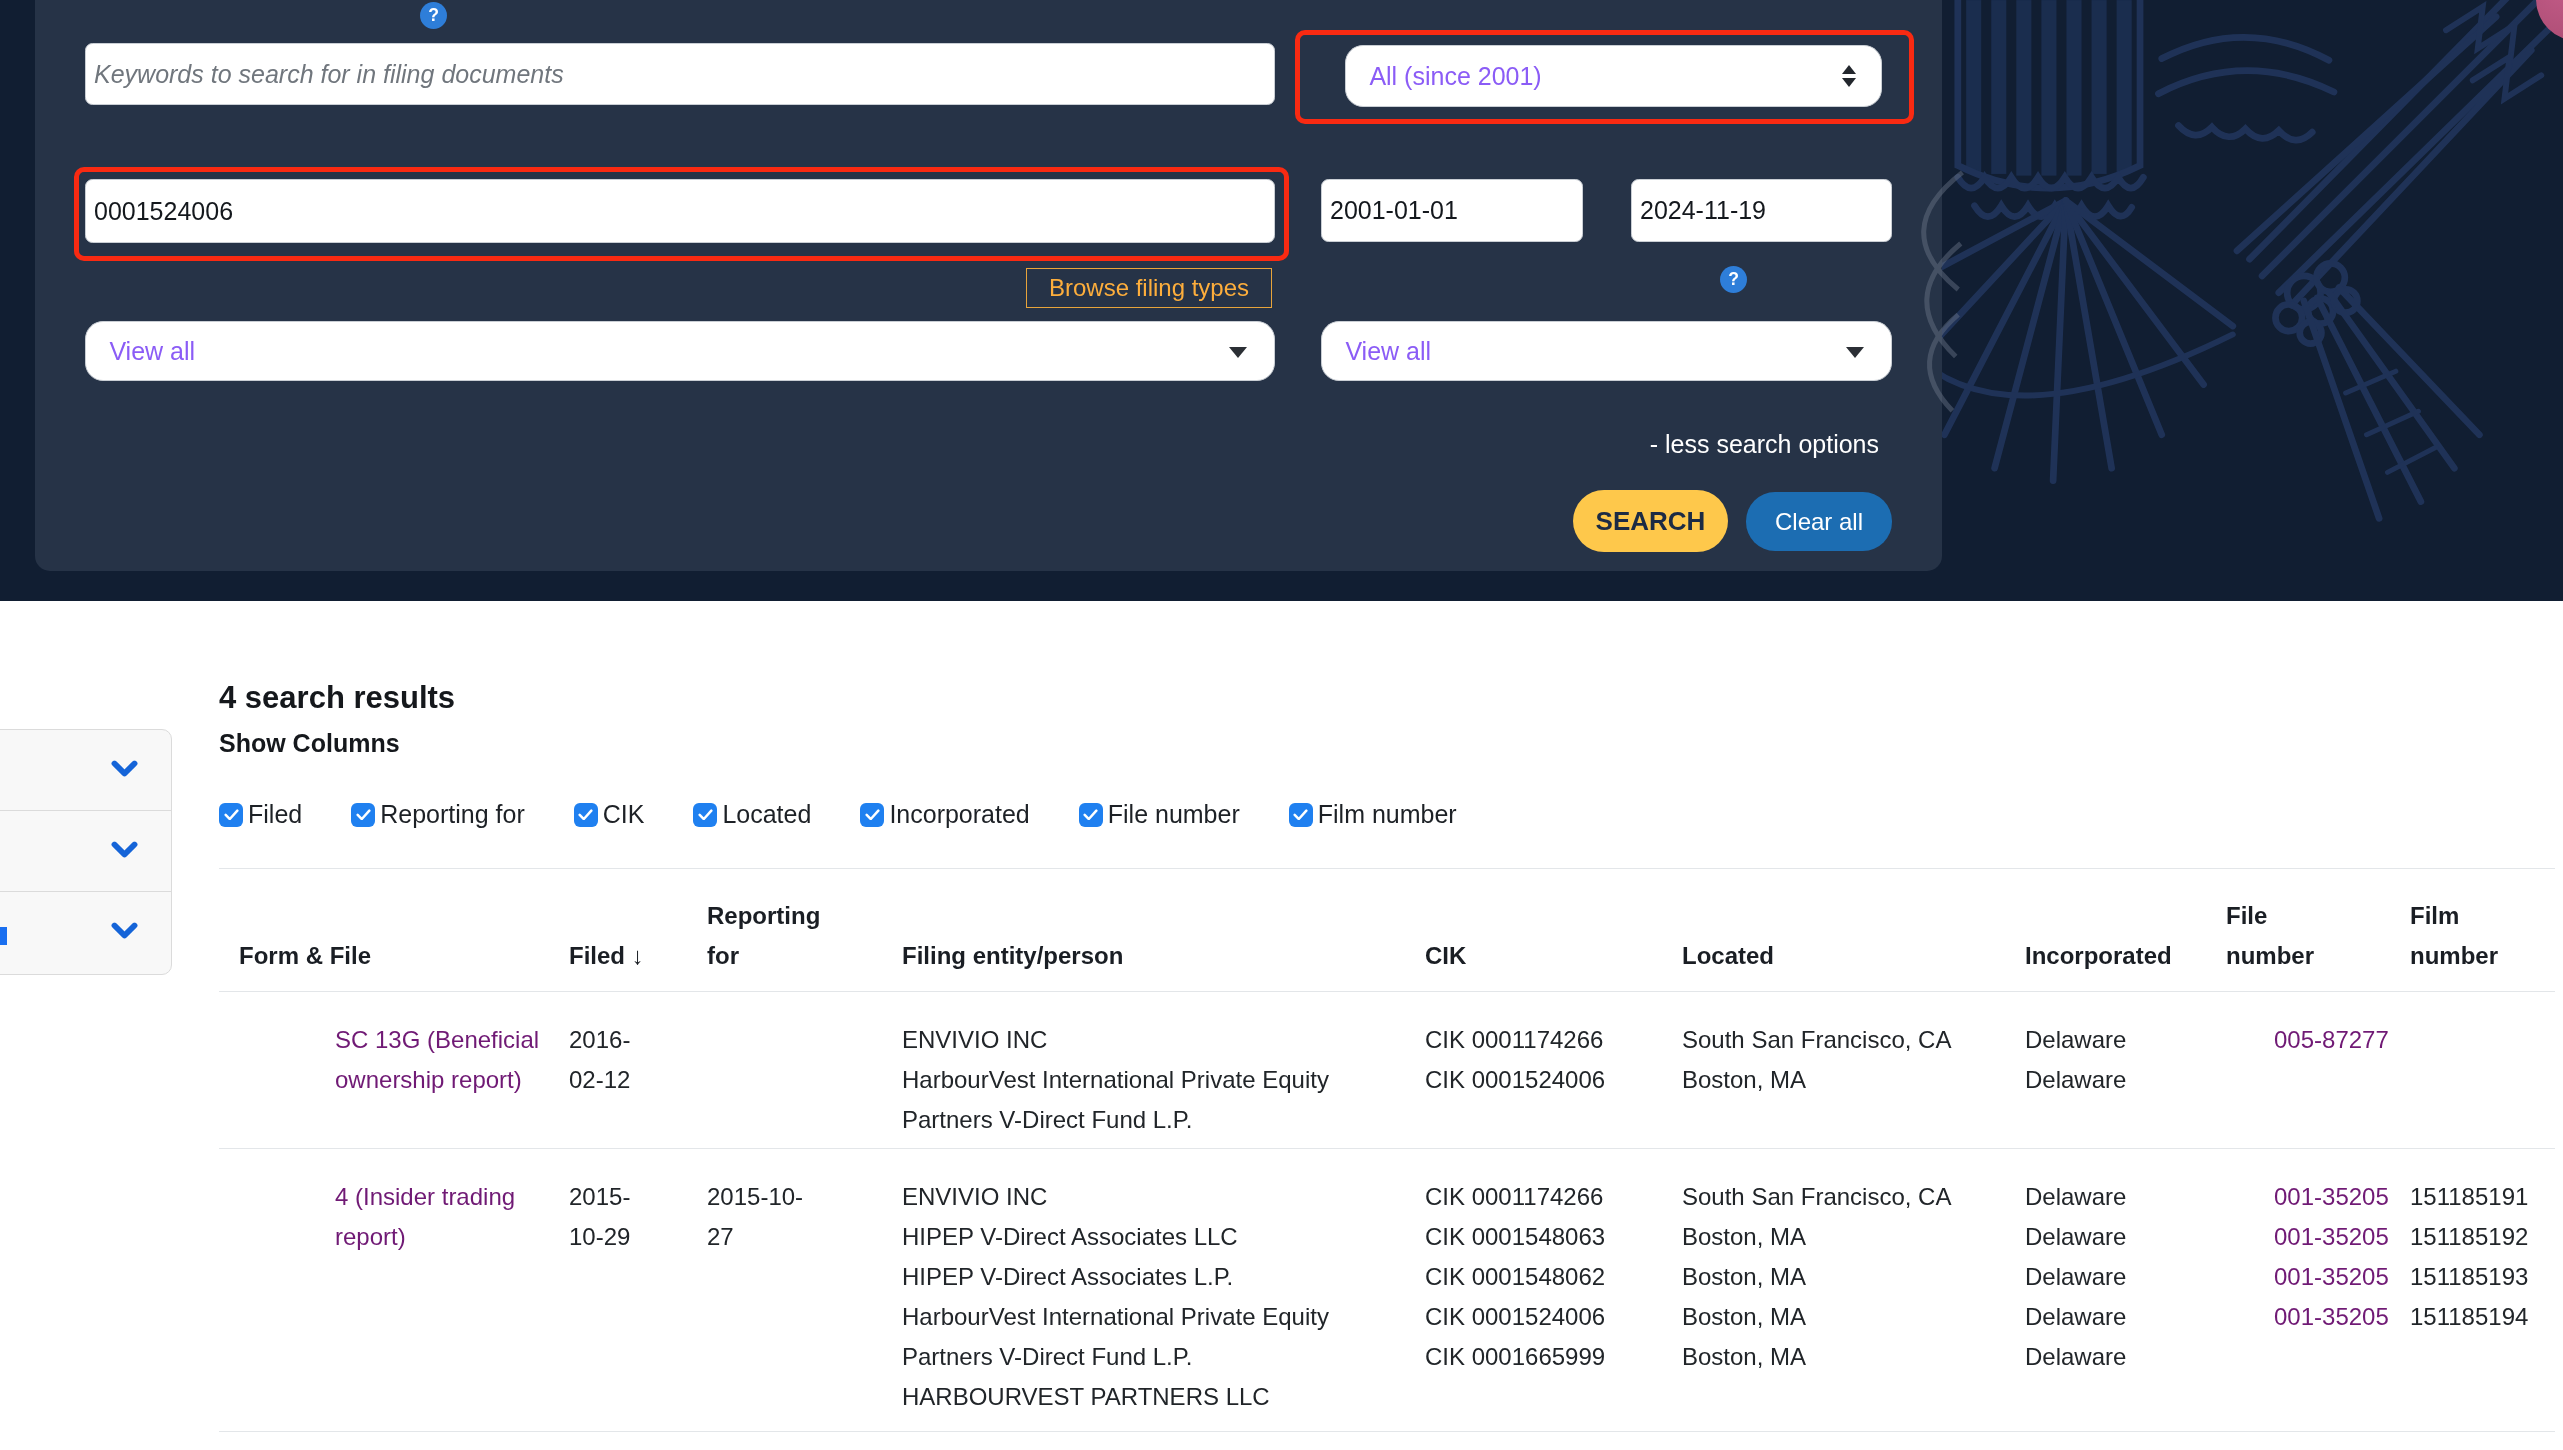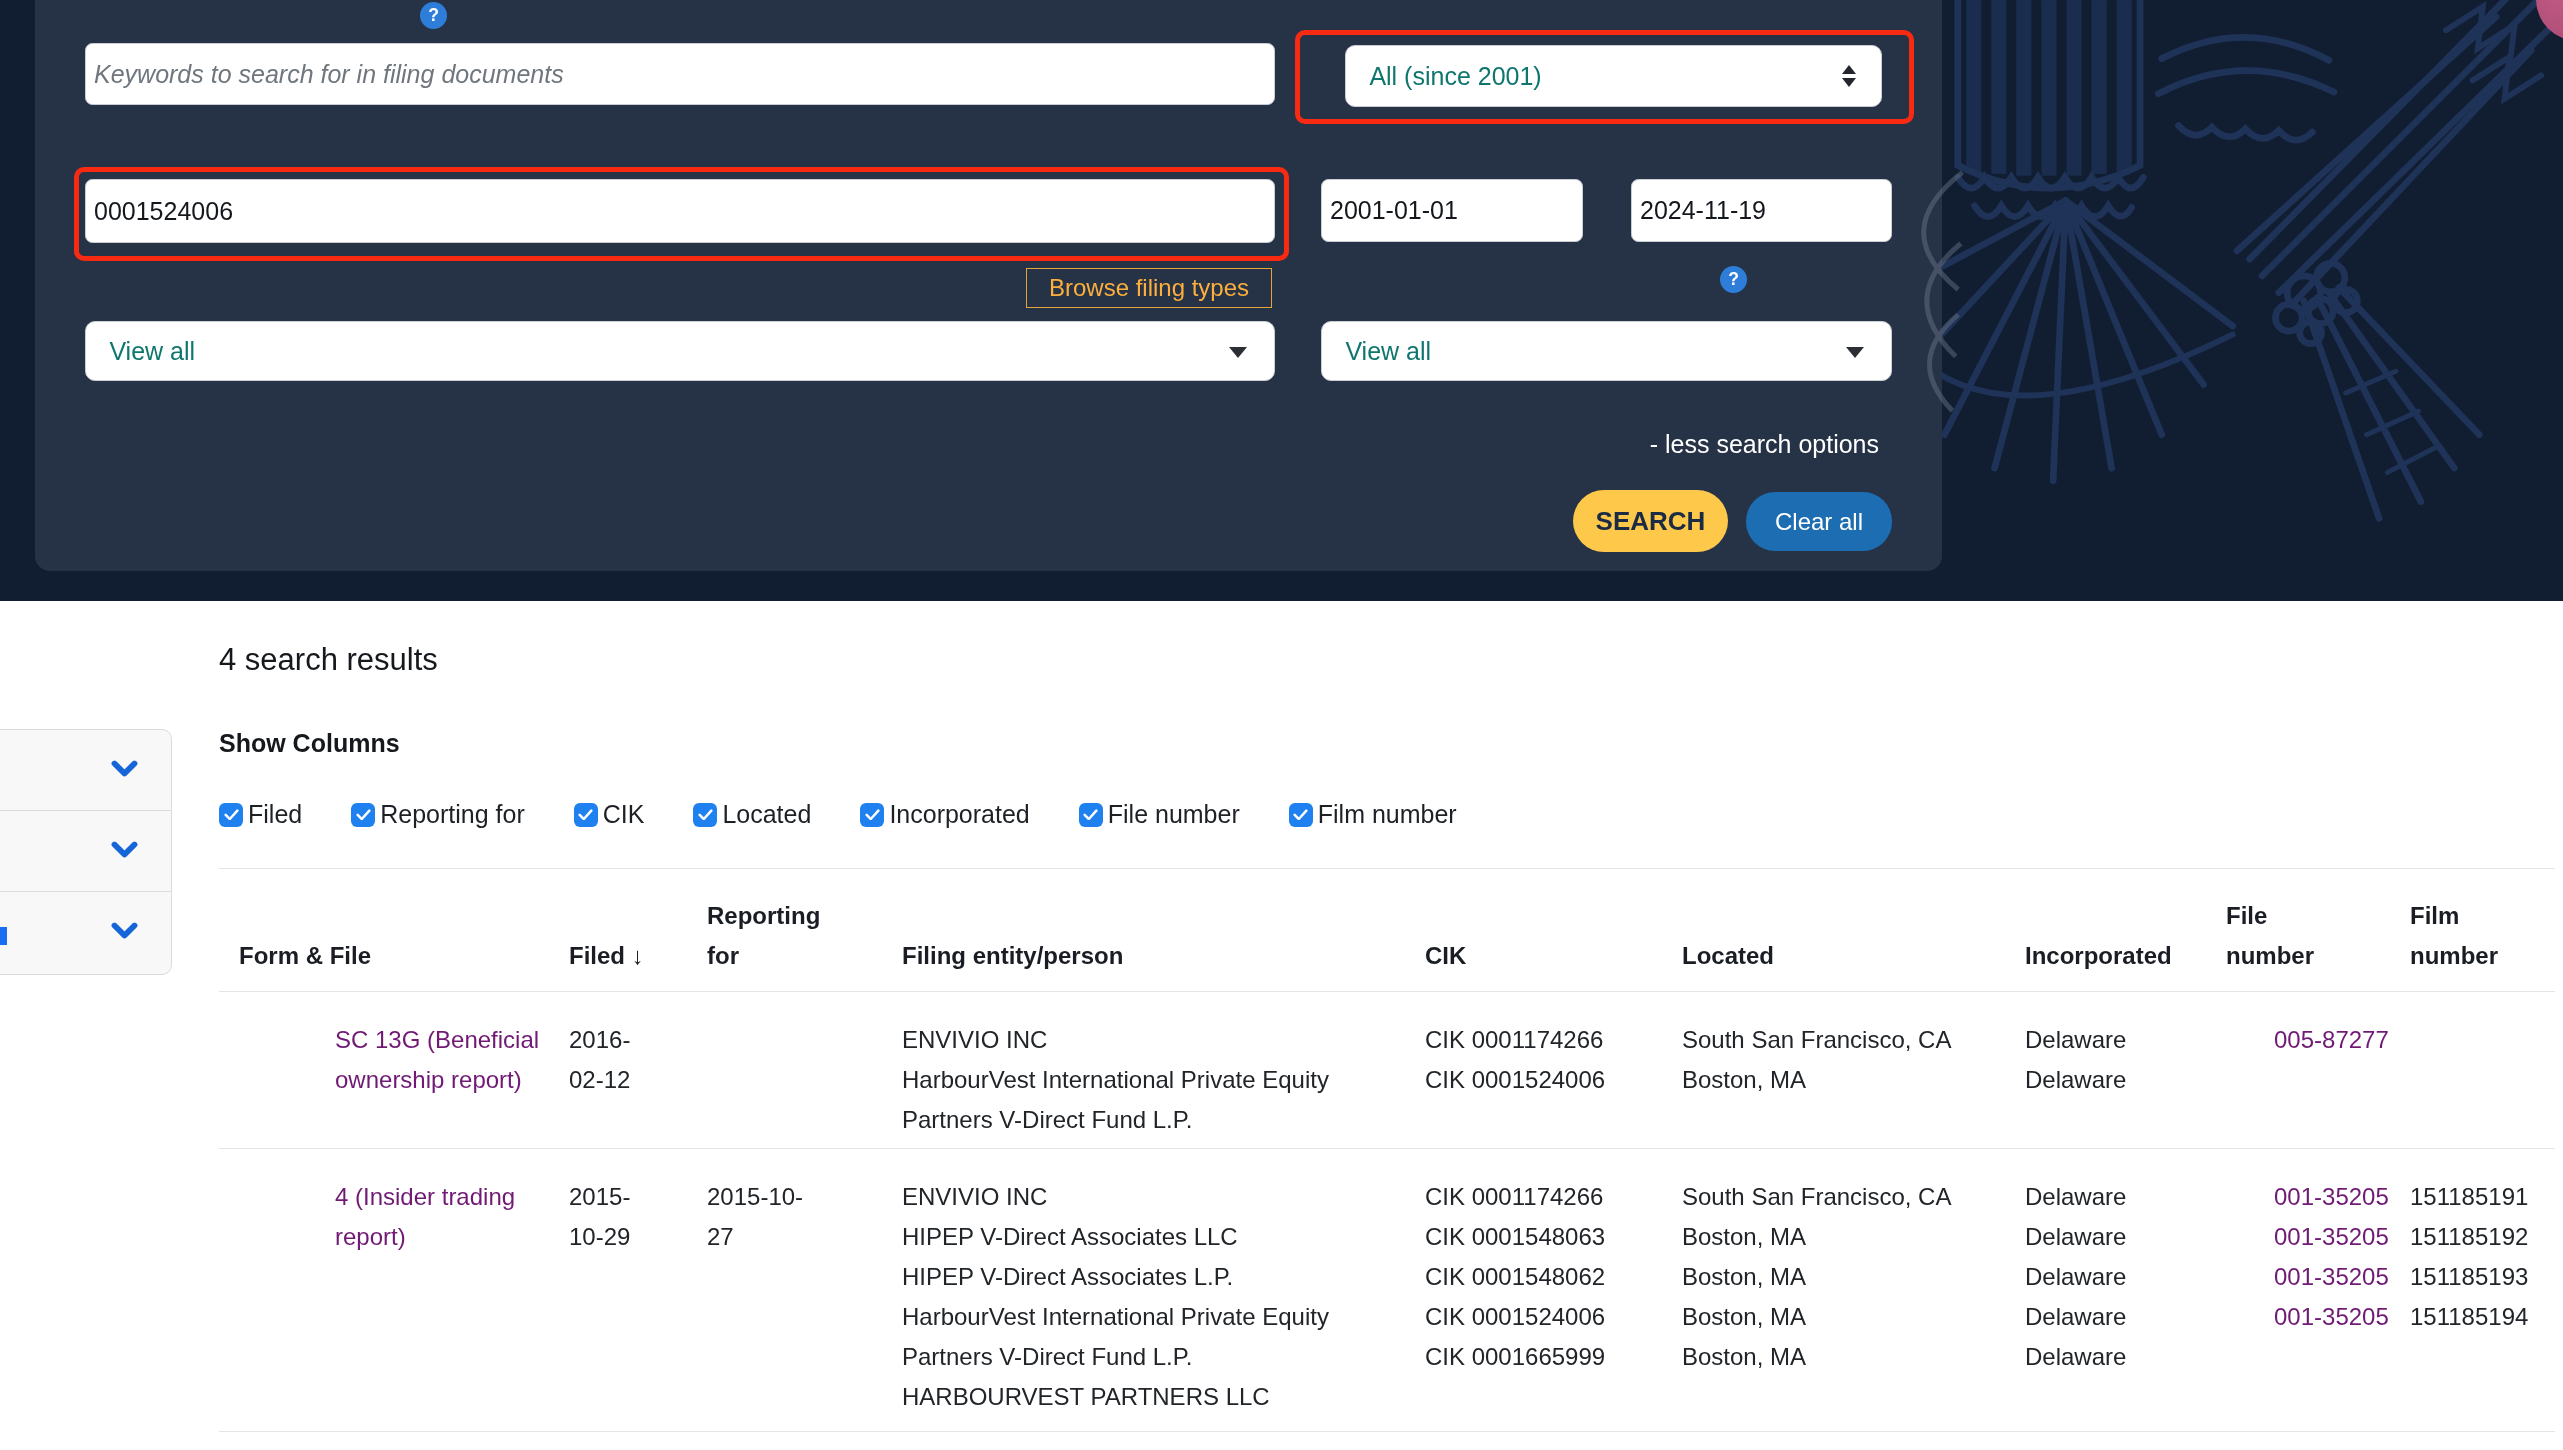--- a/index.html
+++ b/index.html
@@ -22,8 +22,8 @@
          color:#14181d;padding:0 0 0 8px;font-family:"Liberation Sans","DejaVu Sans",sans-serif;box-sizing:border-box;z-index:3;}
   .tfield::placeholder{color:#70767d;font-style:italic;}
   .red-box{position:absolute;border:5px solid #f92a12;border-radius:10px;z-index:4;pointer-events:none;box-sizing:border-box;}
-  .fake-select{position:absolute;background:#fff;border:0.8px solid #c9ced4;border-radius:10px;display:flex;
-         align-items:center;font-size:25px;color:#0f766e;padding:0 33px 0 23.4px;box-sizing:border-box;z-index:3;cursor:pointer;}
+  .fake-select{position:absolute;background:#fff;border:0.8px solid #c9ced4;border-radius:18px;display:flex;
+         align-items:center;font-size:25px;color:#8b5cf6;padding:0 33px 0 23.4px;box-sizing:border-box;z-index:3;cursor:pointer;}
   .caret-down{position:absolute;right:27px;top:50%;margin-top:-4.2px;width:0;height:0;
          border-left:9.2px solid transparent;border-right:9.2px solid transparent;border-top:11px solid #2b2f35;}
   .caret-updown{position:absolute;right:25px;top:50%;transform:translateY(-50%);display:flex;flex-direction:column;gap:4.2px;}

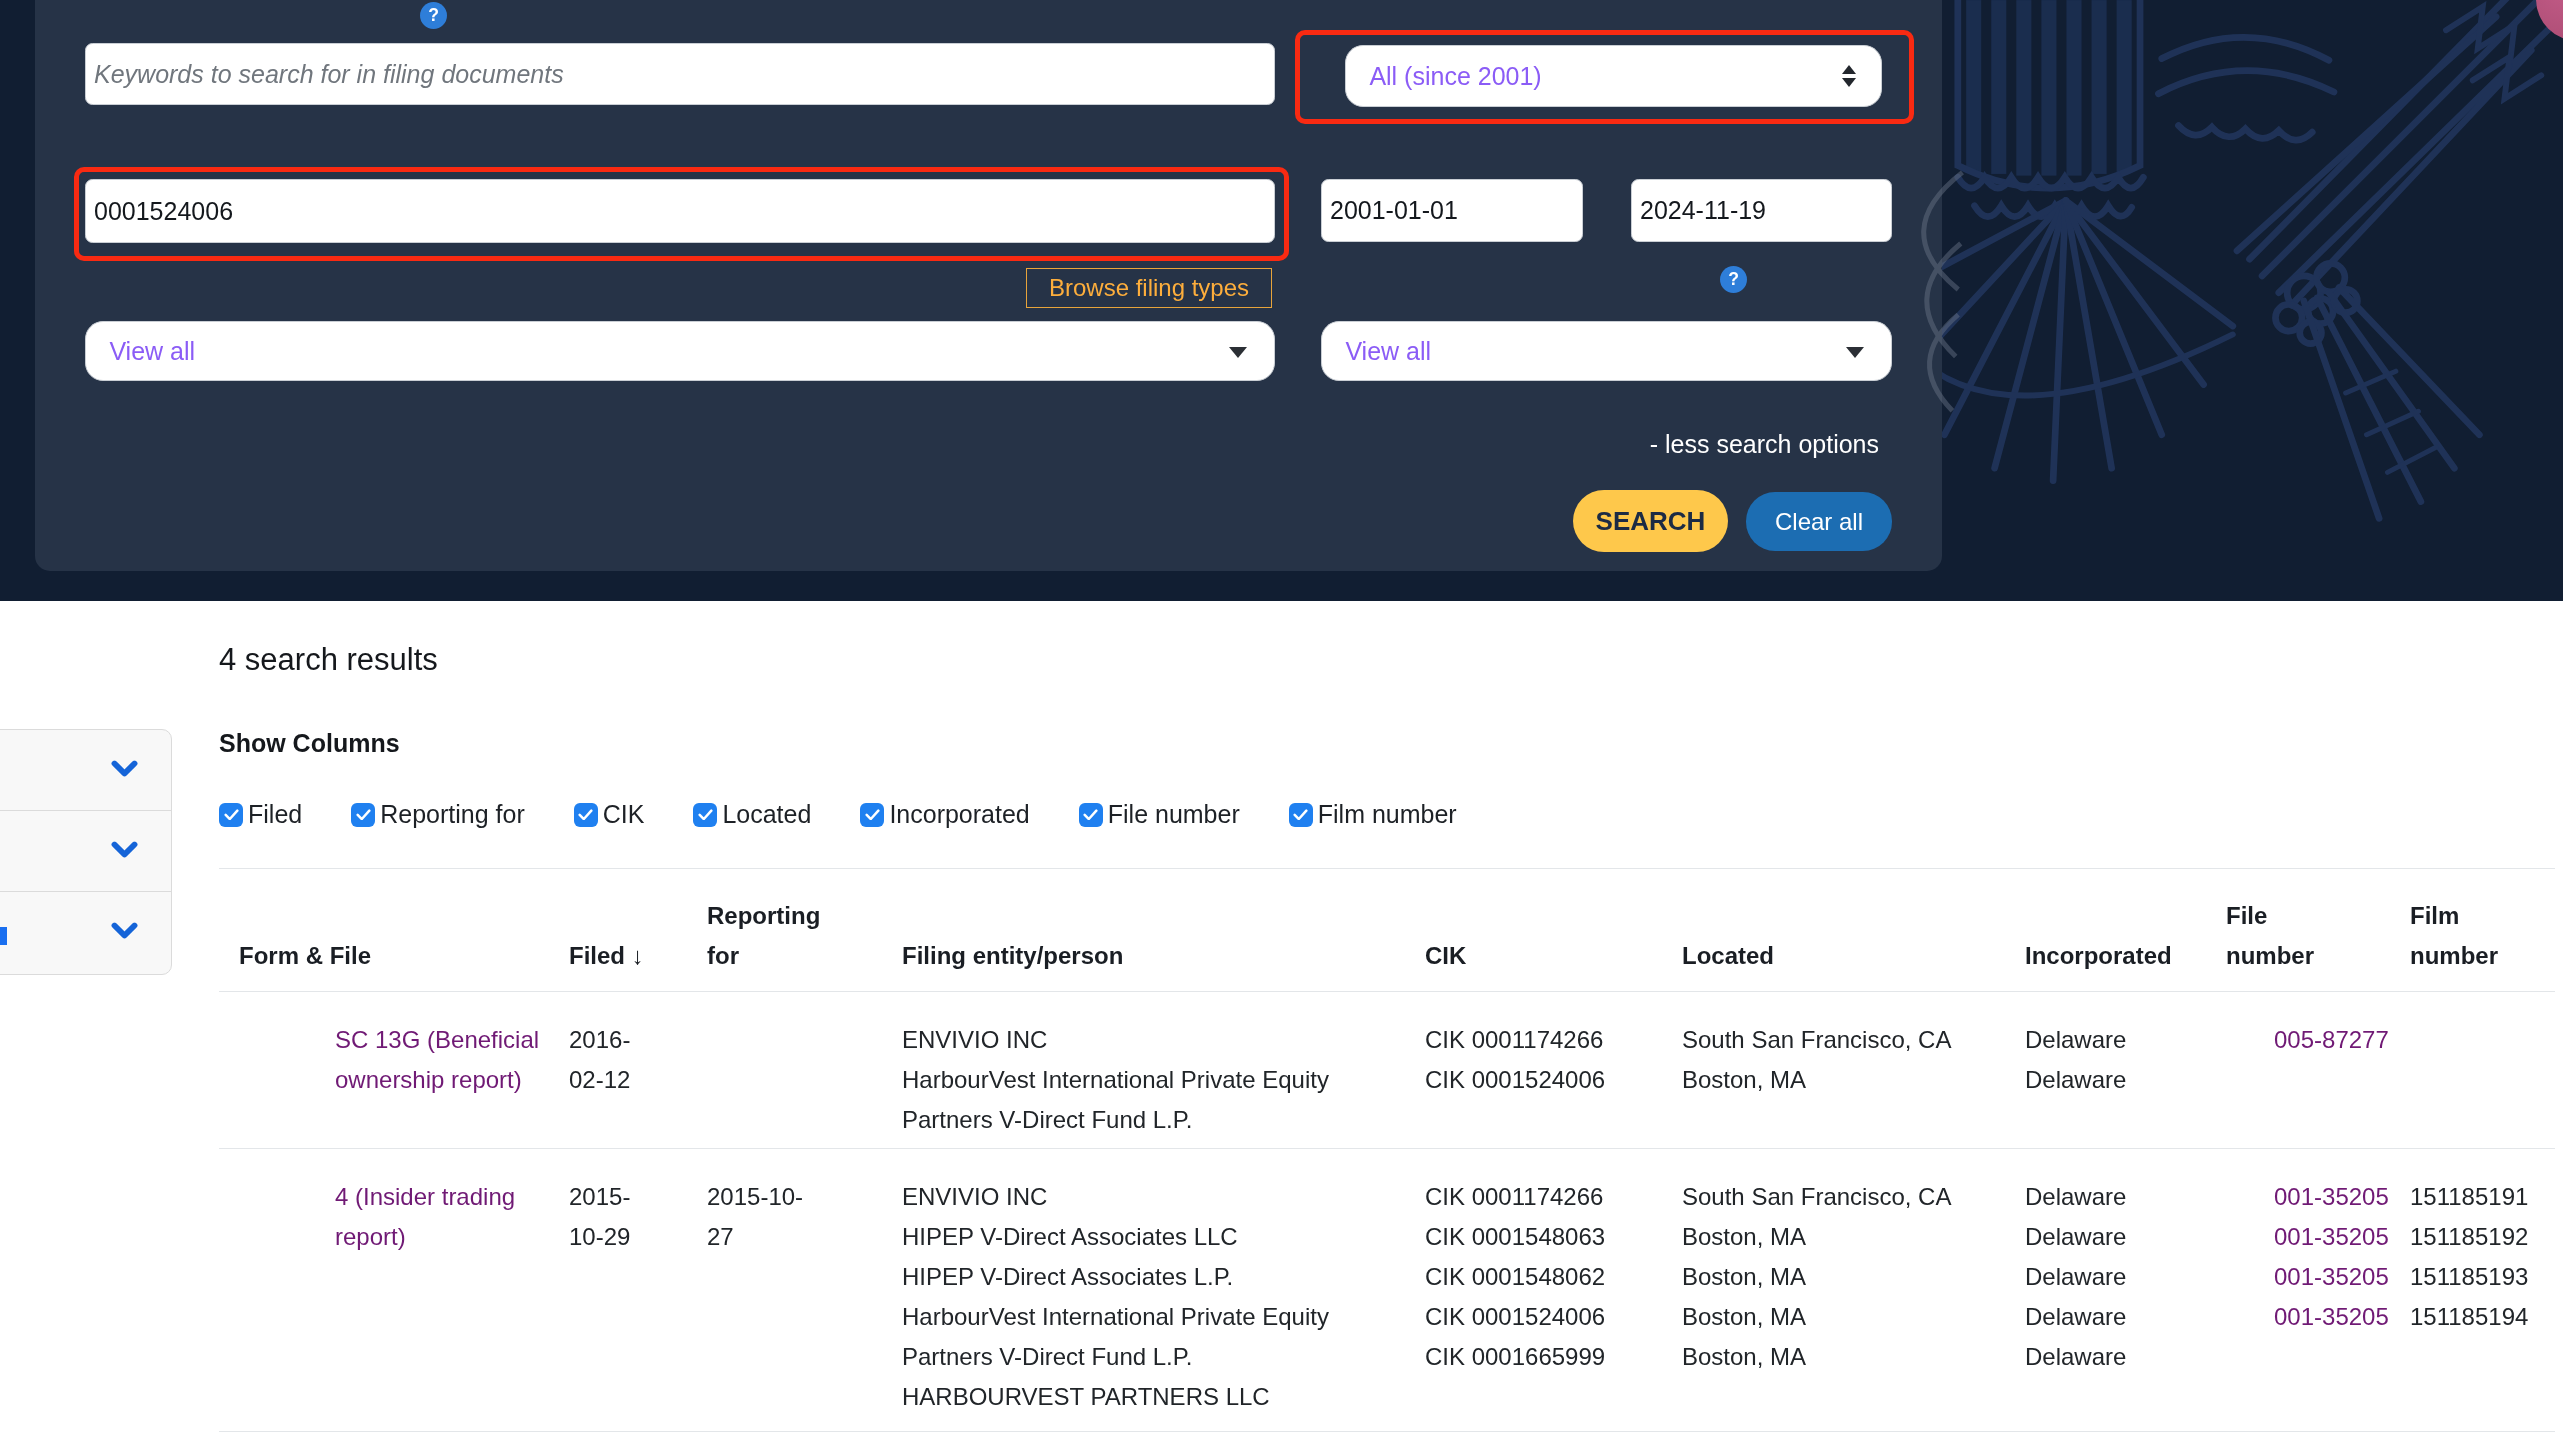--- a/index.html
+++ b/index.html
@@ -42,7 +42,7 @@
          font-family:"Liberation Sans","DejaVu Sans",sans-serif;}
 
   
-  .results-heading{position:absolute;left:219px;top:642px;font-size:31px;font-weight:400;color:#15181c;text-align:center;}
+  .results-heading{position:absolute;left:219px;top:680px;font-size:31px;font-weight:700;color:#15181c;text-align:center;}
   .show-columns{position:absolute;left:219px;top:729px;font-size:25px;font-weight:bold;color:#15181c;}
   .toggles{position:absolute;left:219px;top:800px;display:flex;gap:49px;align-items:center;}
   .toggle{display:flex;align-items:center;gap:5px;font-size:25px;color:#1d2126;white-space:nowrap;}

